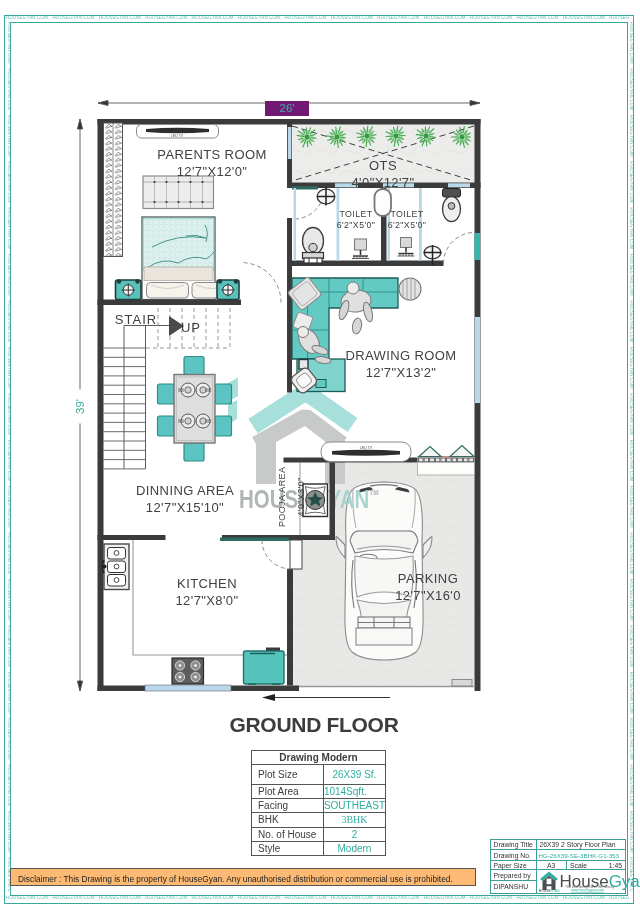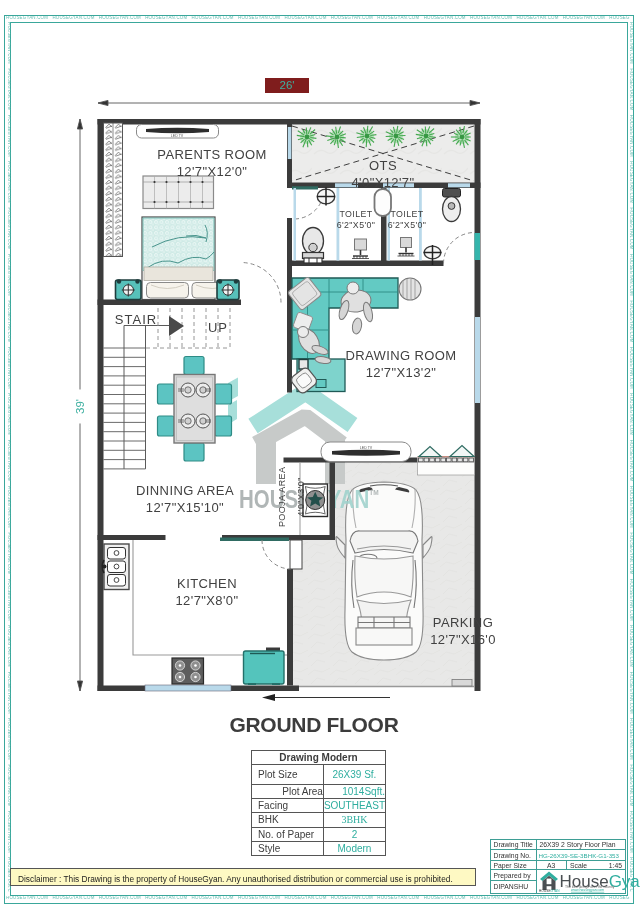--- a/index.html
+++ b/index.html
@@ -579,7 +579,7 @@
 
 <div id="labels">
 
-  <div class="lbl teal" style="left:265px;top:78px;width:44px;font-size:11.5px;background:#7f1d1d;letter-spacing:0;">26'</div>
+  <div class="lbl teal" style="left:265px;top:101px;width:44px;font-size:11.5px;background:#701a75;letter-spacing:0;">26'</div>
 
   <div class="lbl teal" style="left:63px;top:399px;width:34px;font-size:11.5px;background:#fff;letter-spacing:0;transform:rotate(-90deg);">39'</div>
 

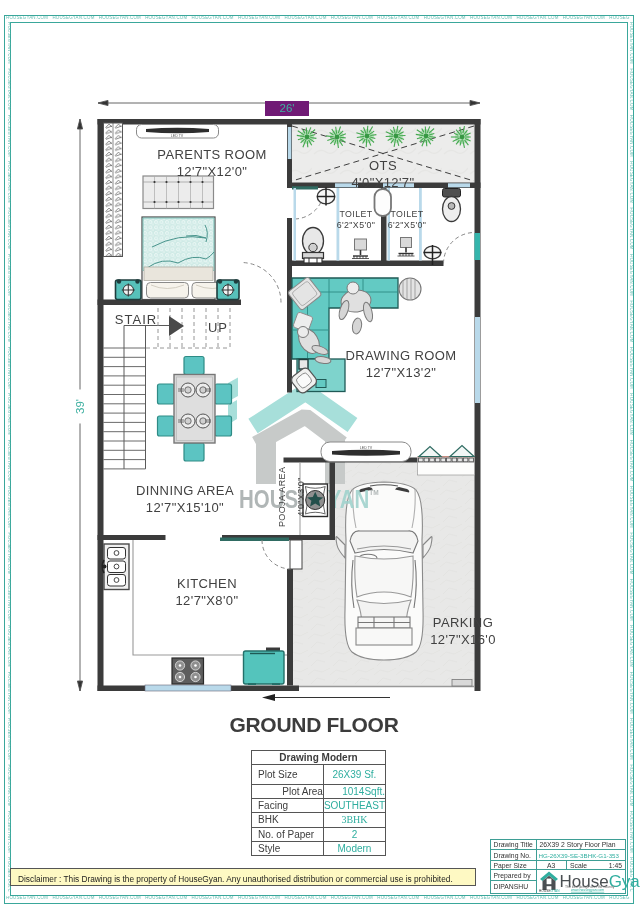--- a/index.html
+++ b/index.html
@@ -595,7 +595,7 @@
 
   <div class="lbl" style="left:106px;top:312px;width:60px;letter-spacing:1px;">STAIR</div>
 
-  <div class="lbl" style="left:176px;top:320px;width:30px;letter-spacing:1px;margin-left:27px;">UP</div>
+  <div class="lbl" style="left:176px;top:320px;width:30px;letter-spacing:1px;">UP</div>
 
   <div class="lbl" style="left:125px;top:483px;width:120px;">DINNING AREA<br>12'7"X15'10"</div>
 

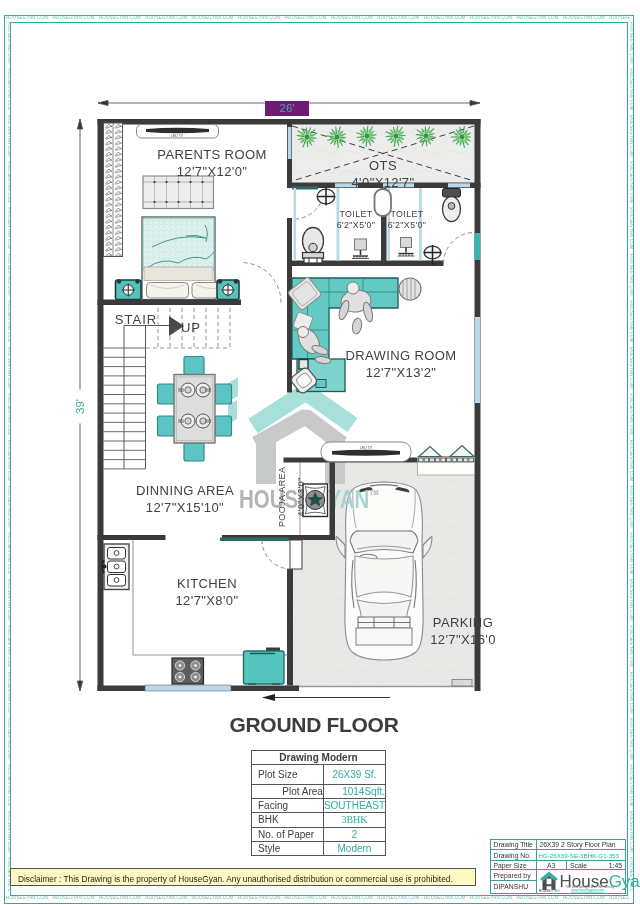--- a/index.html
+++ b/index.html
@@ -605,7 +605,7 @@
 
   <div class="lbl" style="left:147px;top:576px;width:120px;">KITCHEN<br>12'7"X8'0"</div>
 
-  <div class="lbl" style="left:403px;top:571px;width:120px;margin-top:44px;">PARKING<br>12'7"X16'0</div>
+  <div class="lbl" style="left:368px;top:571px;width:120px;">PARKING<br>12'7"X16'0</div>
 </div>
 
 <div class="abs" style="left:-6px;top:712.5px;width:640px;text-align:center;font-size:21px;font-weight:bold;color:#3c3c3c;letter-spacing:-0.3px;">GROUND FLOOR</div>

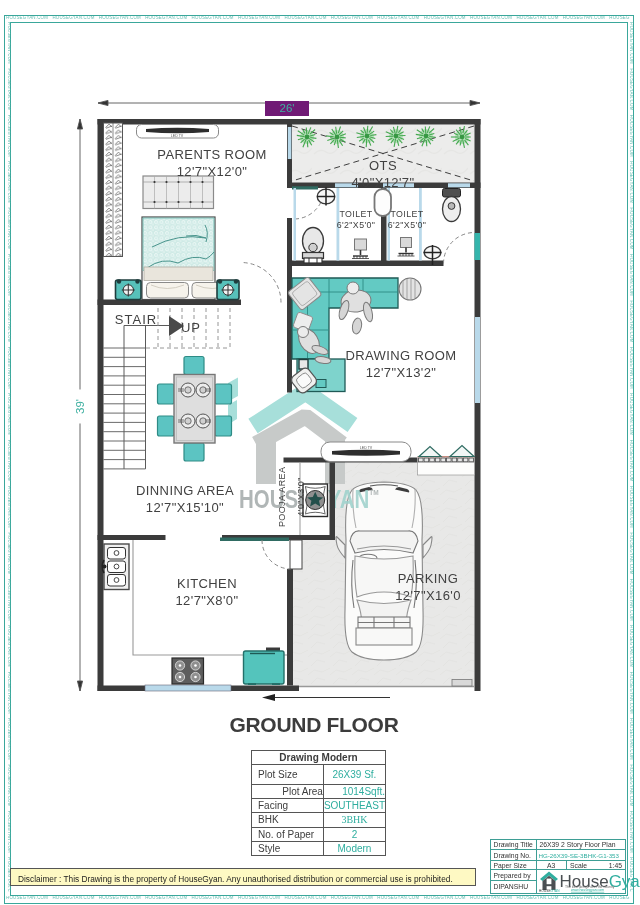--- a/index.html
+++ b/index.html
@@ -621,7 +621,7 @@
           <td style="border:1px solid #555;text-align:center;color:#2fae9f;padding:4px;">26X39 Sf.</td>
         </tr>
     <tr>
-          <td style="border:1px solid #555;height:13.4px;padding:0 0 0 6px;text-align:right;">Plot Area</td>
+          <td style="border:1px solid #555;height:13.4px;padding:0 0 0 6px;">Plot Area</td>
           <td style="border:1px solid #555;text-align:right;color:#2fae9f;padding:0;">1014Sqft.</td>
         </tr>
     <tr>

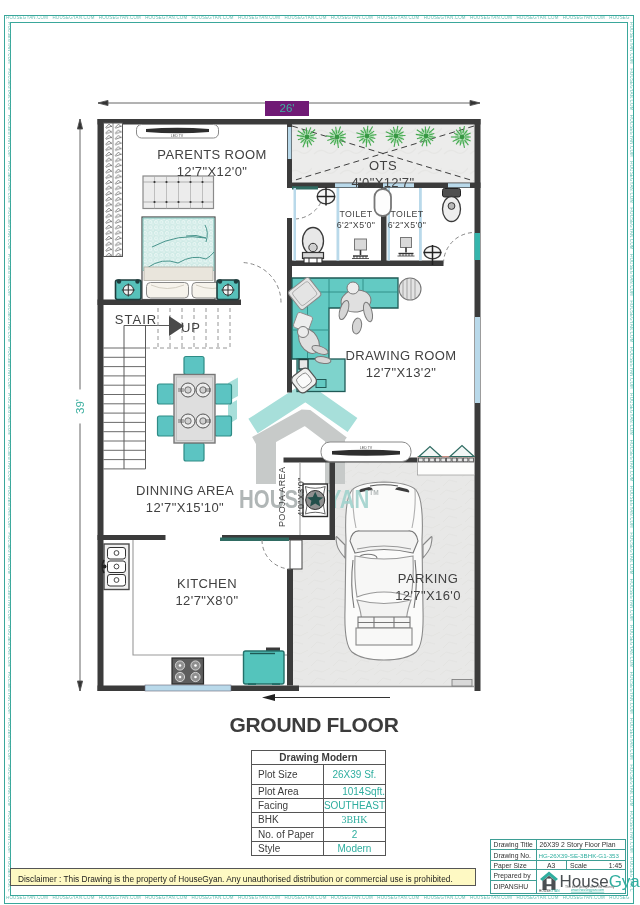--- a/index.html
+++ b/index.html
@@ -622,7 +622,7 @@
         </tr>
     <tr>
           <td style="border:1px solid #555;height:13.4px;padding:0 0 0 6px;">Plot Area</td>
-          <td style="border:1px solid #555;text-align:right;color:#2fae9f;padding:0;">1014Sqft.</td>
+          <td style="border:1px solid #555;text-align:left;color:#2fae9f;padding:0;">1014Sqft.</td>
         </tr>
     <tr>
           <td style="border:1px solid #555;height:13.4px;padding:0 0 0 6px;">Facing</td>

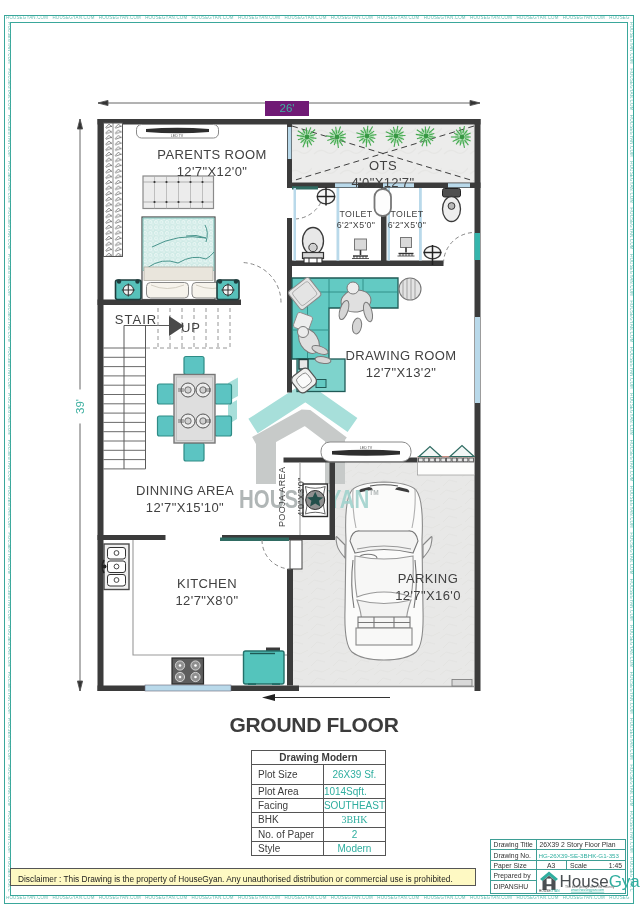--- a/index.html
+++ b/index.html
@@ -633,7 +633,7 @@
           <td style="border:1px solid #555;text-align:center;color:#2fae9f;padding:0;font-family:Liberation Serif, serif;">3BHK</td>
         </tr>
     <tr>
-          <td style="border:1px solid #555;height:13.4px;padding:0 0 0 6px;">No. of Paper</td>
+          <td style="border:1px solid #555;height:13.4px;padding:0 0 0 6px;">No. of House</td>
           <td style="border:1px solid #555;text-align:center;color:#2fae9f;padding:0;">2</td>
         </tr>
     <tr>

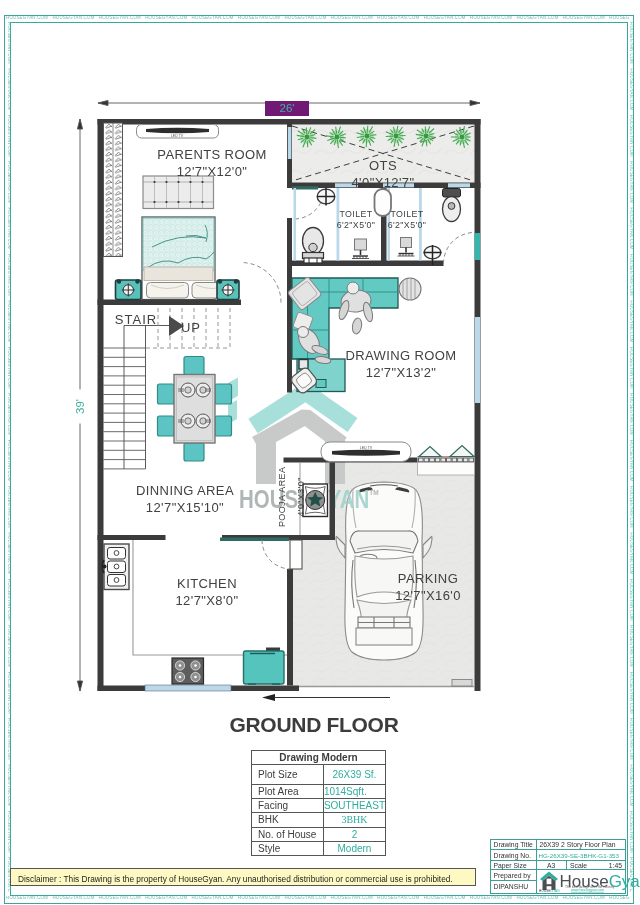--- a/index.html
+++ b/index.html
@@ -644,7 +644,7 @@
     </table>
 </div>
 
-<div class="abs" style="left:10px;top:868px;width:464px;height:15.5px;border:1px solid #555;background:#fef9c3;text-decoration:underline;">
+<div class="abs" style="left:10px;top:868px;width:464px;height:15.5px;border:1px solid #555;background:#fdba74;text-decoration:underline;">
   <div class="abs" style="left:7px;top:4.5px;font-size:8.3px;color:#1d1d1d;white-space:nowrap;">Disclaimer : This Drawing is the property of HouseGyan. Any unauthorised distribution or commercial use is prohibited.</div>
 </div>
 

